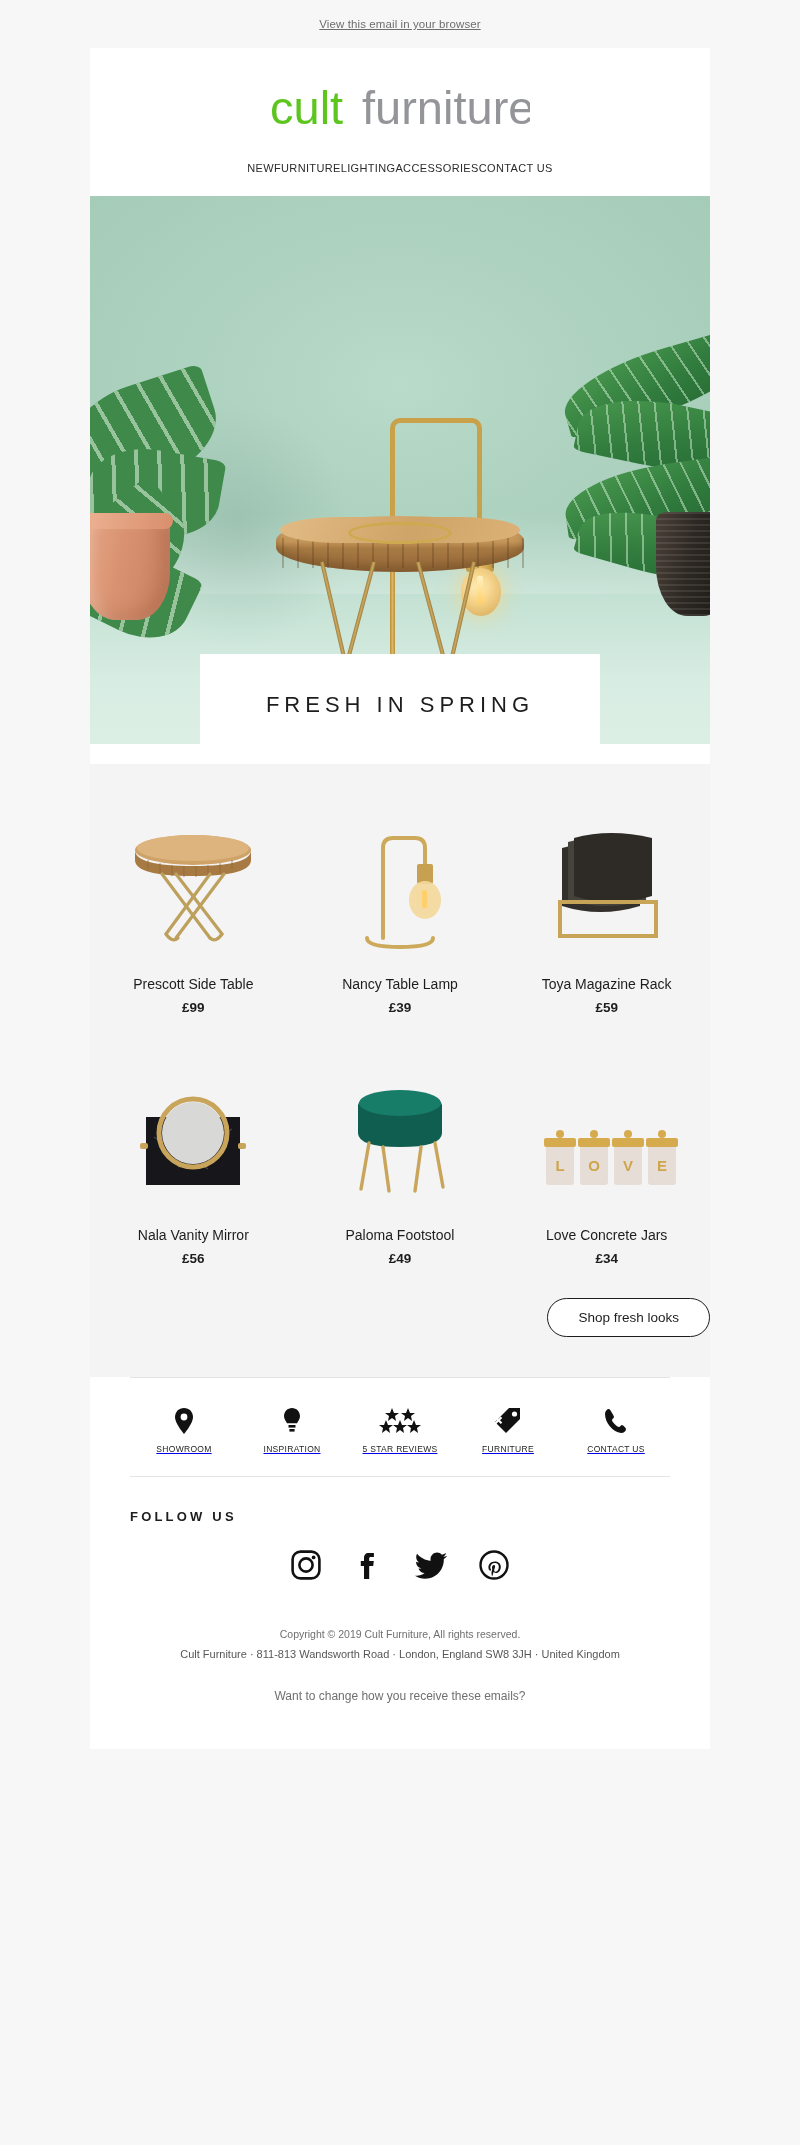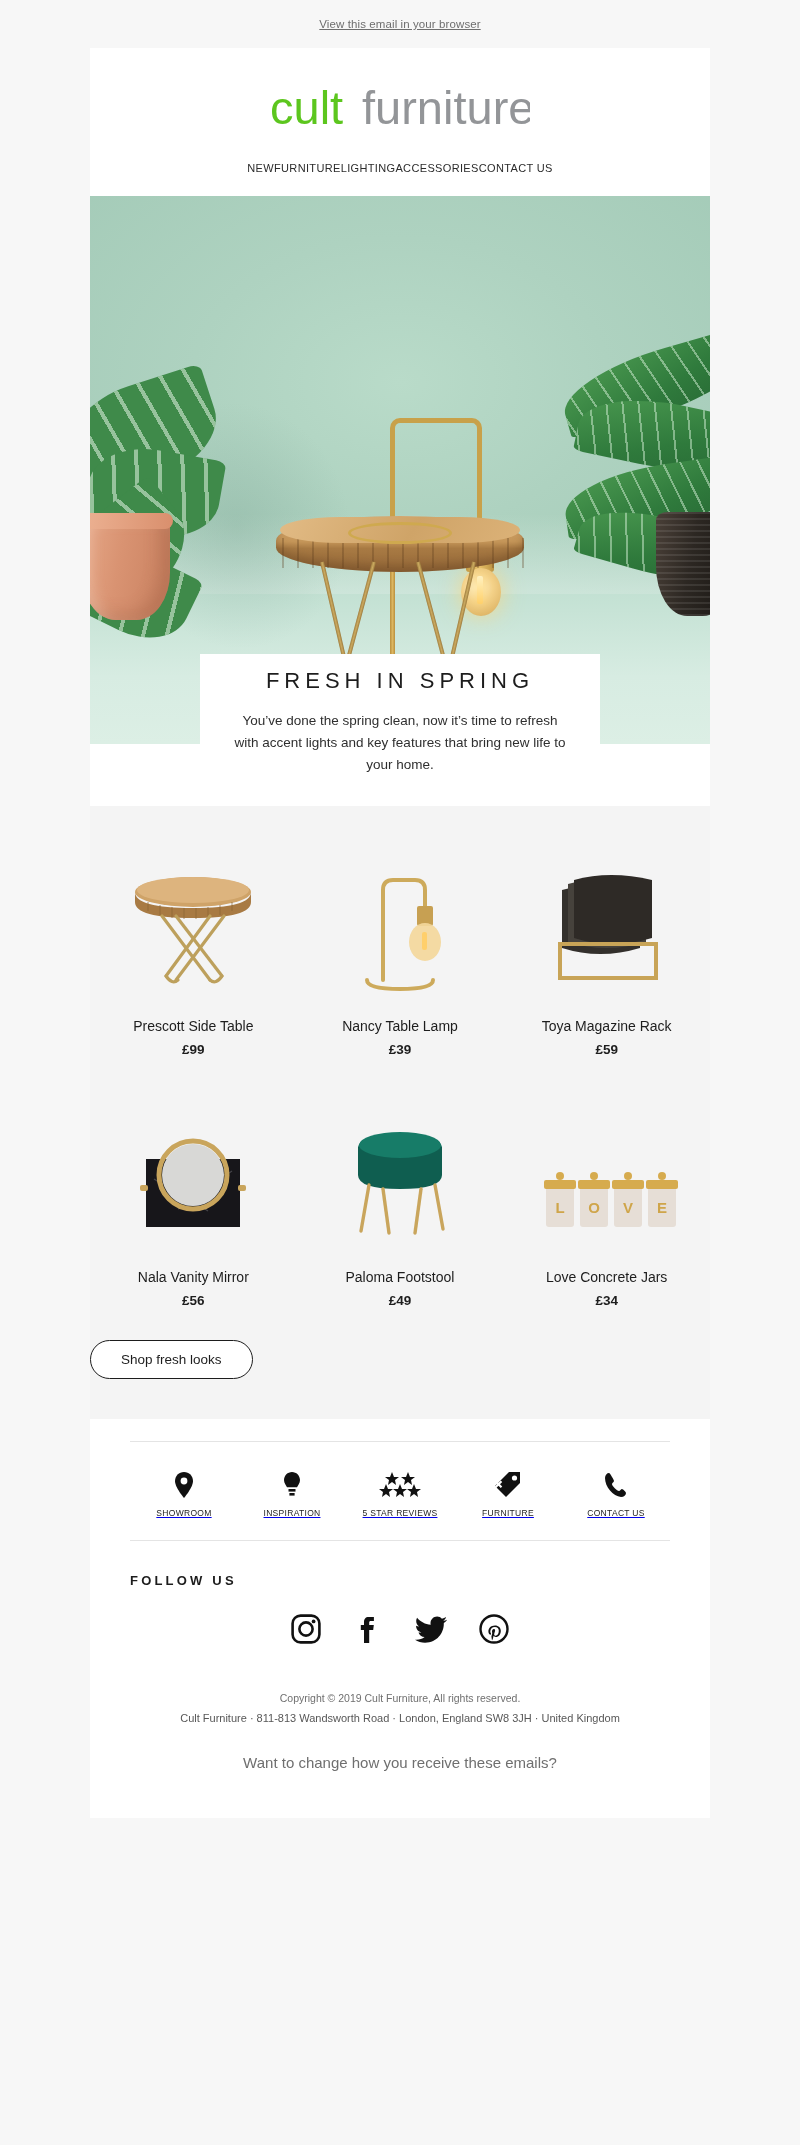--- a/index.html
+++ b/index.html
@@ -193,7 +193,7 @@
     width: 400px;
     margin: -90px auto 0;
     background: #fff;
-    padding: 14px 30px 30px;
+    padding: 38px 30px 30px;
     text-align: center;
     z-index: 3;
   }

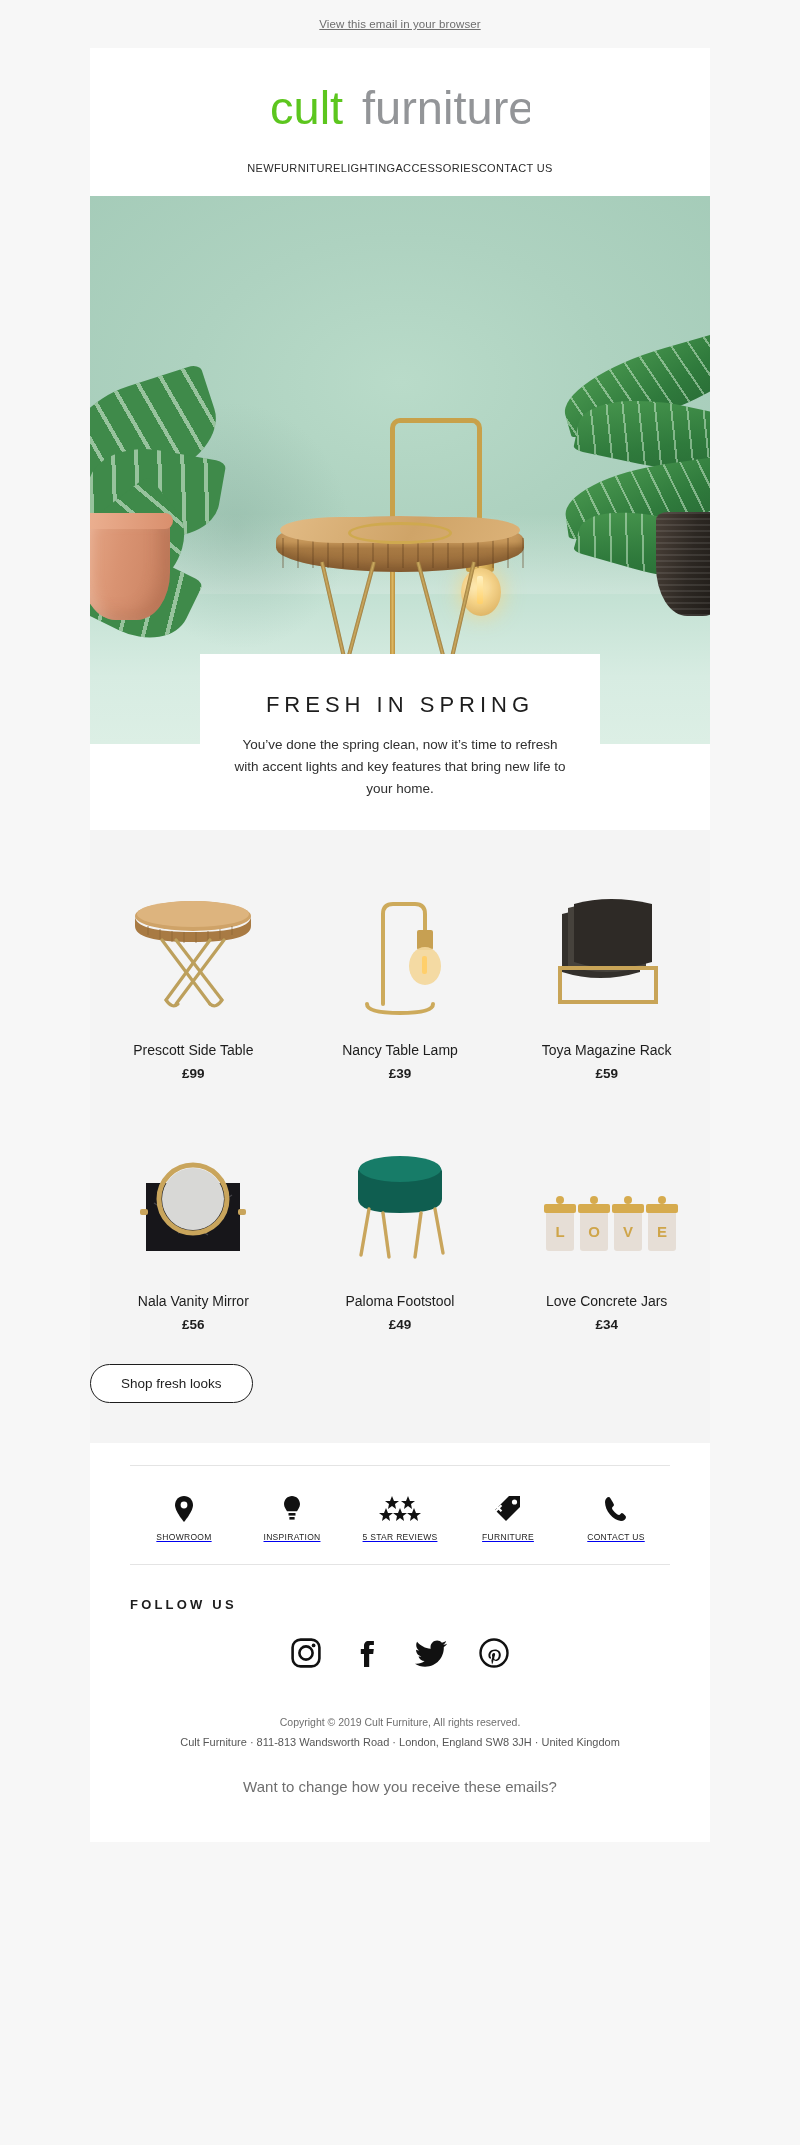--- a/index.html
+++ b/index.html
@@ -322,7 +322,6 @@
 
   <div class="headline-card">
     <div class="headline">FRESH IN SPRING</div>
-    <div class="subcopy">You’ve done the spring clean, now it’s time to refresh with accent lights and key features that bring new life to your home.</div>
   </div>
 
   <div class="products">

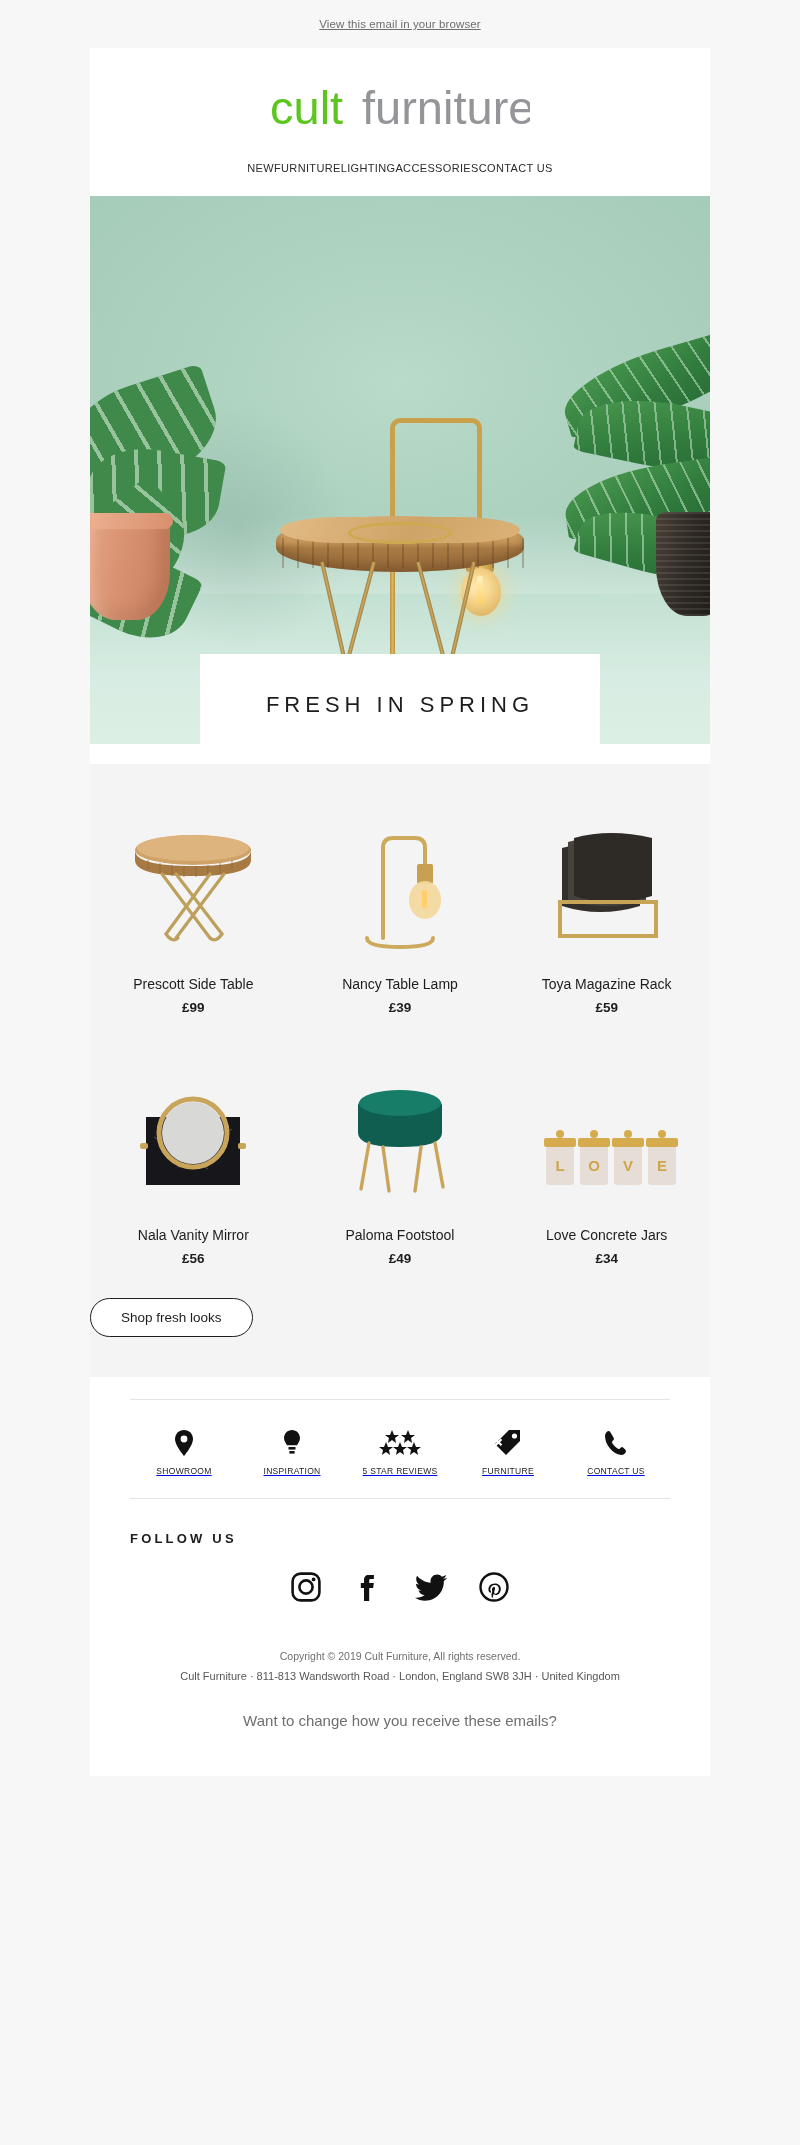--- a/index.html
+++ b/index.html
@@ -222,7 +222,7 @@
   .pname { font-size: 14px; color:#1d1d1d; margin-bottom: 8px; }
   .pprice { font-size: 13.5px; font-weight: bold; color:#1d1d1d; }
 
-  .cta-wrap { background:#f4f4f4; text-align:left; padding: 6px 0 40px; }
+  .cta-wrap { background:#f4f4f4; text-align:right; padding: 6px 0 40px; }
   .cta {
     display:inline-block;
     border:1px solid #1d1d1d;

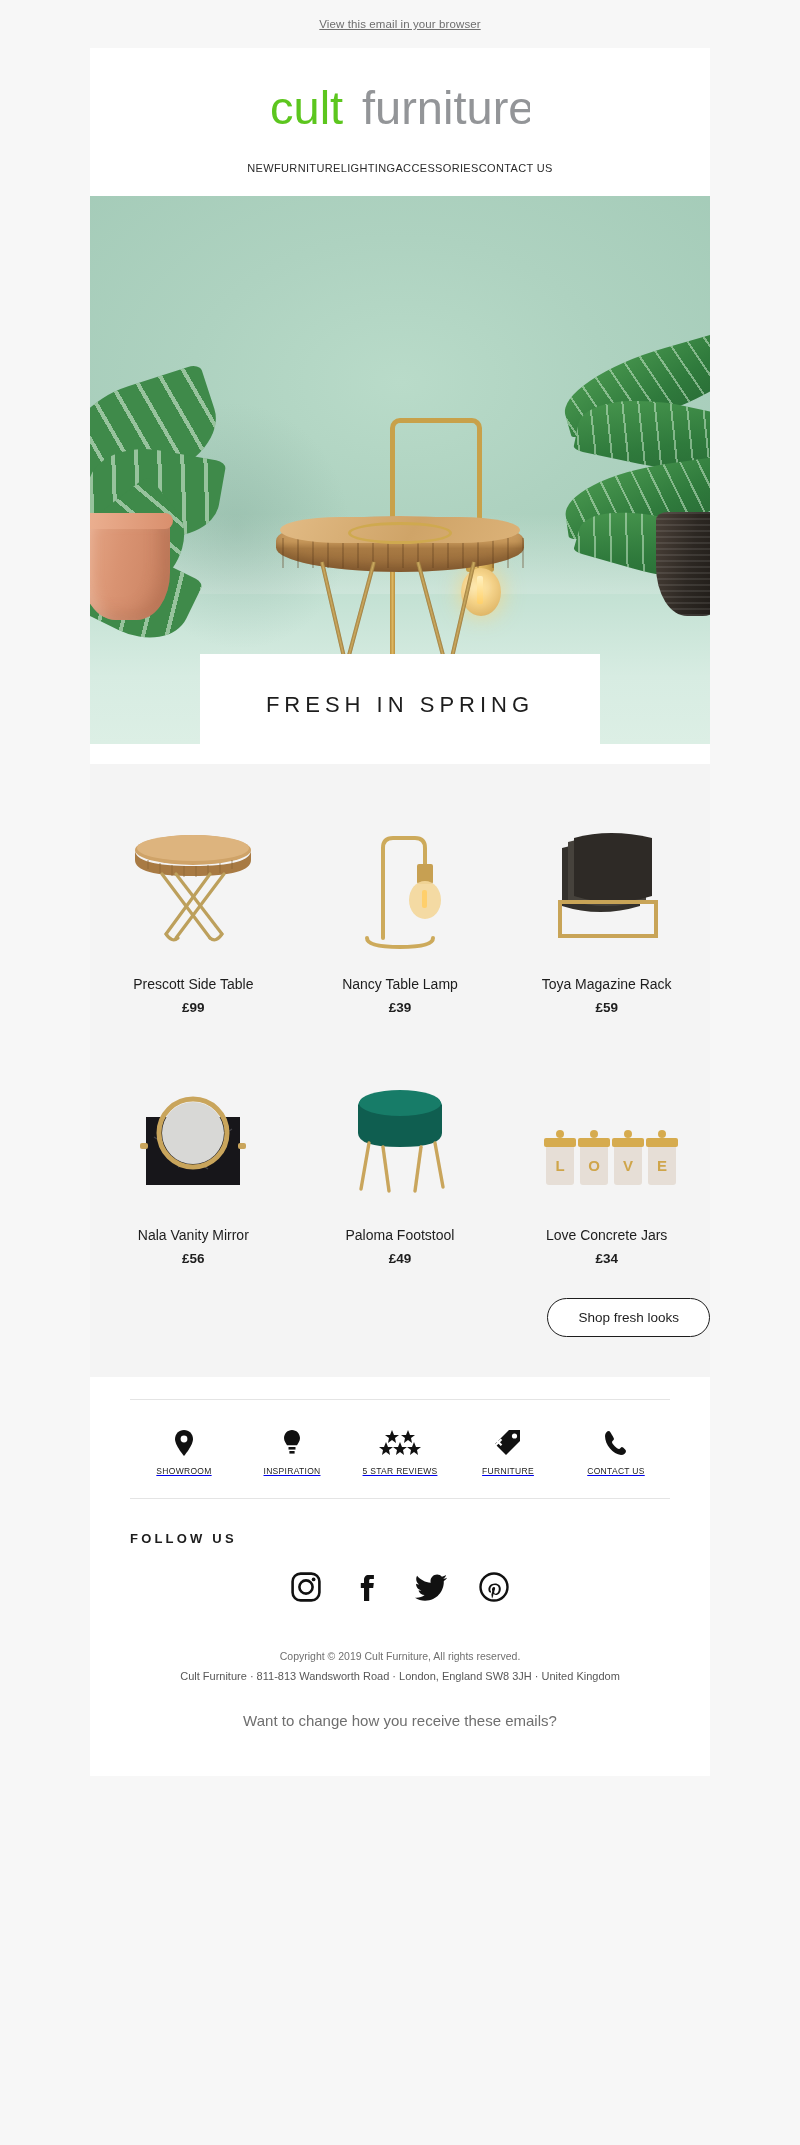--- a/index.html
+++ b/index.html
@@ -235,7 +235,7 @@
   }
 
   
-  .footer { background:#fff; padding: 0 40px; margin-top: 22px; }
+  .footer { background:#fff; padding: 0 40px; }
   .rule { height:1px; background:#e4e4e4; }
   .iconrow { display:flex; padding: 26px 0 20px; }
   .iconcell { flex:1; text-align:center; }

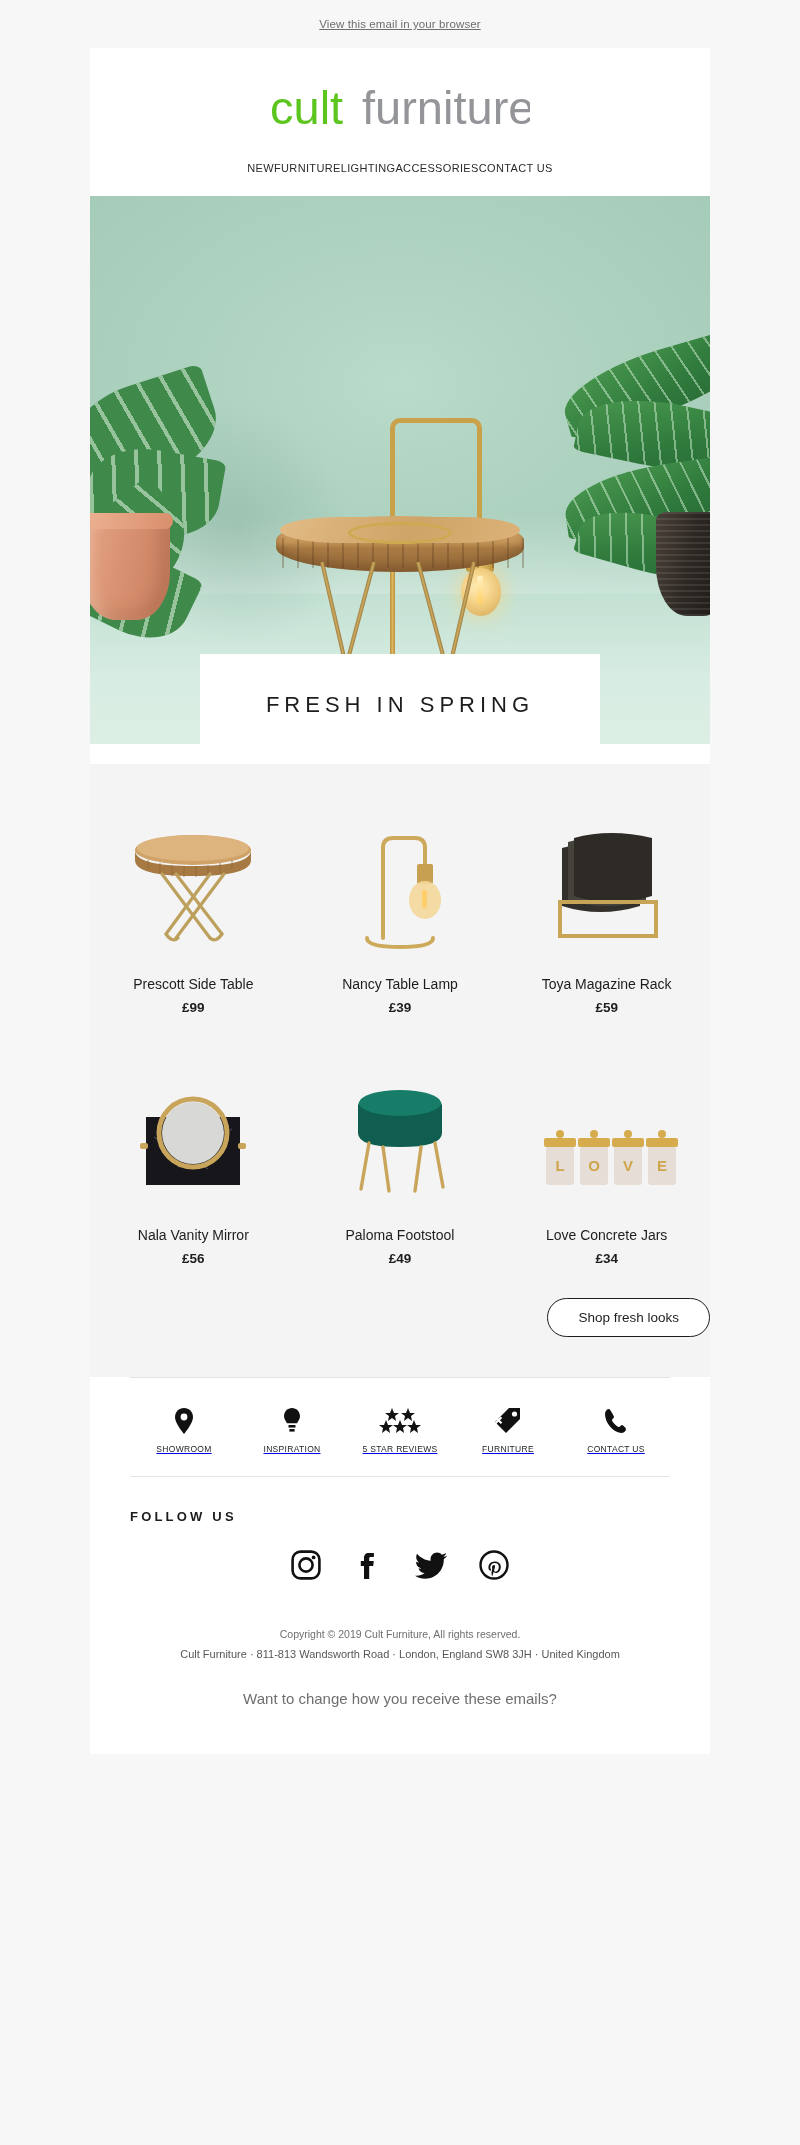--- a/index.html
+++ b/index.html
@@ -250,7 +250,7 @@
   .legal .copy { font-size: 10.5px; color:#6f6f6f; margin-bottom: 8px; }
   .legal .addr { font-size: 11px; color:#575757; }
   .prefs { text-align:center; padding: 20px 0 42px; }
-  .prefs p { font-size: 15px; color:#6f6f6f; line-height:1.75; }
+  .prefs p { font-size: 12px; color:#6f6f6f; line-height:1.75; }
   .prefs a { color:#6f6f6f; text-decoration: underline; }
 </style>
 </head>

